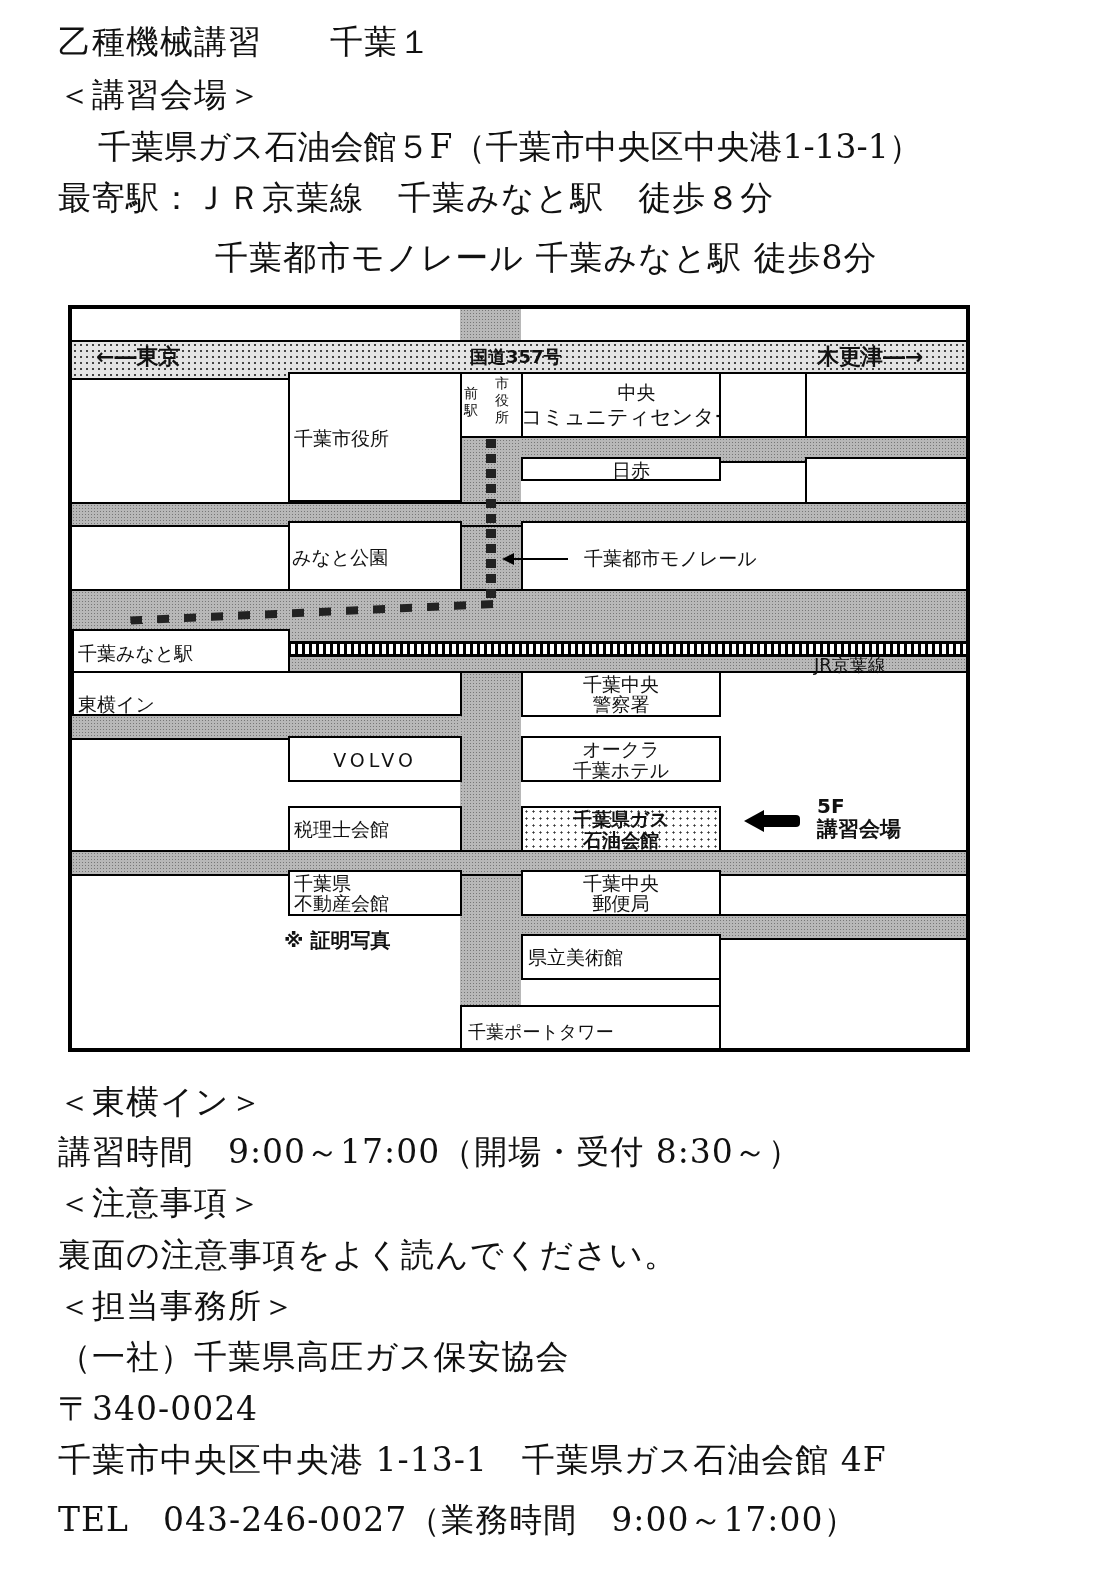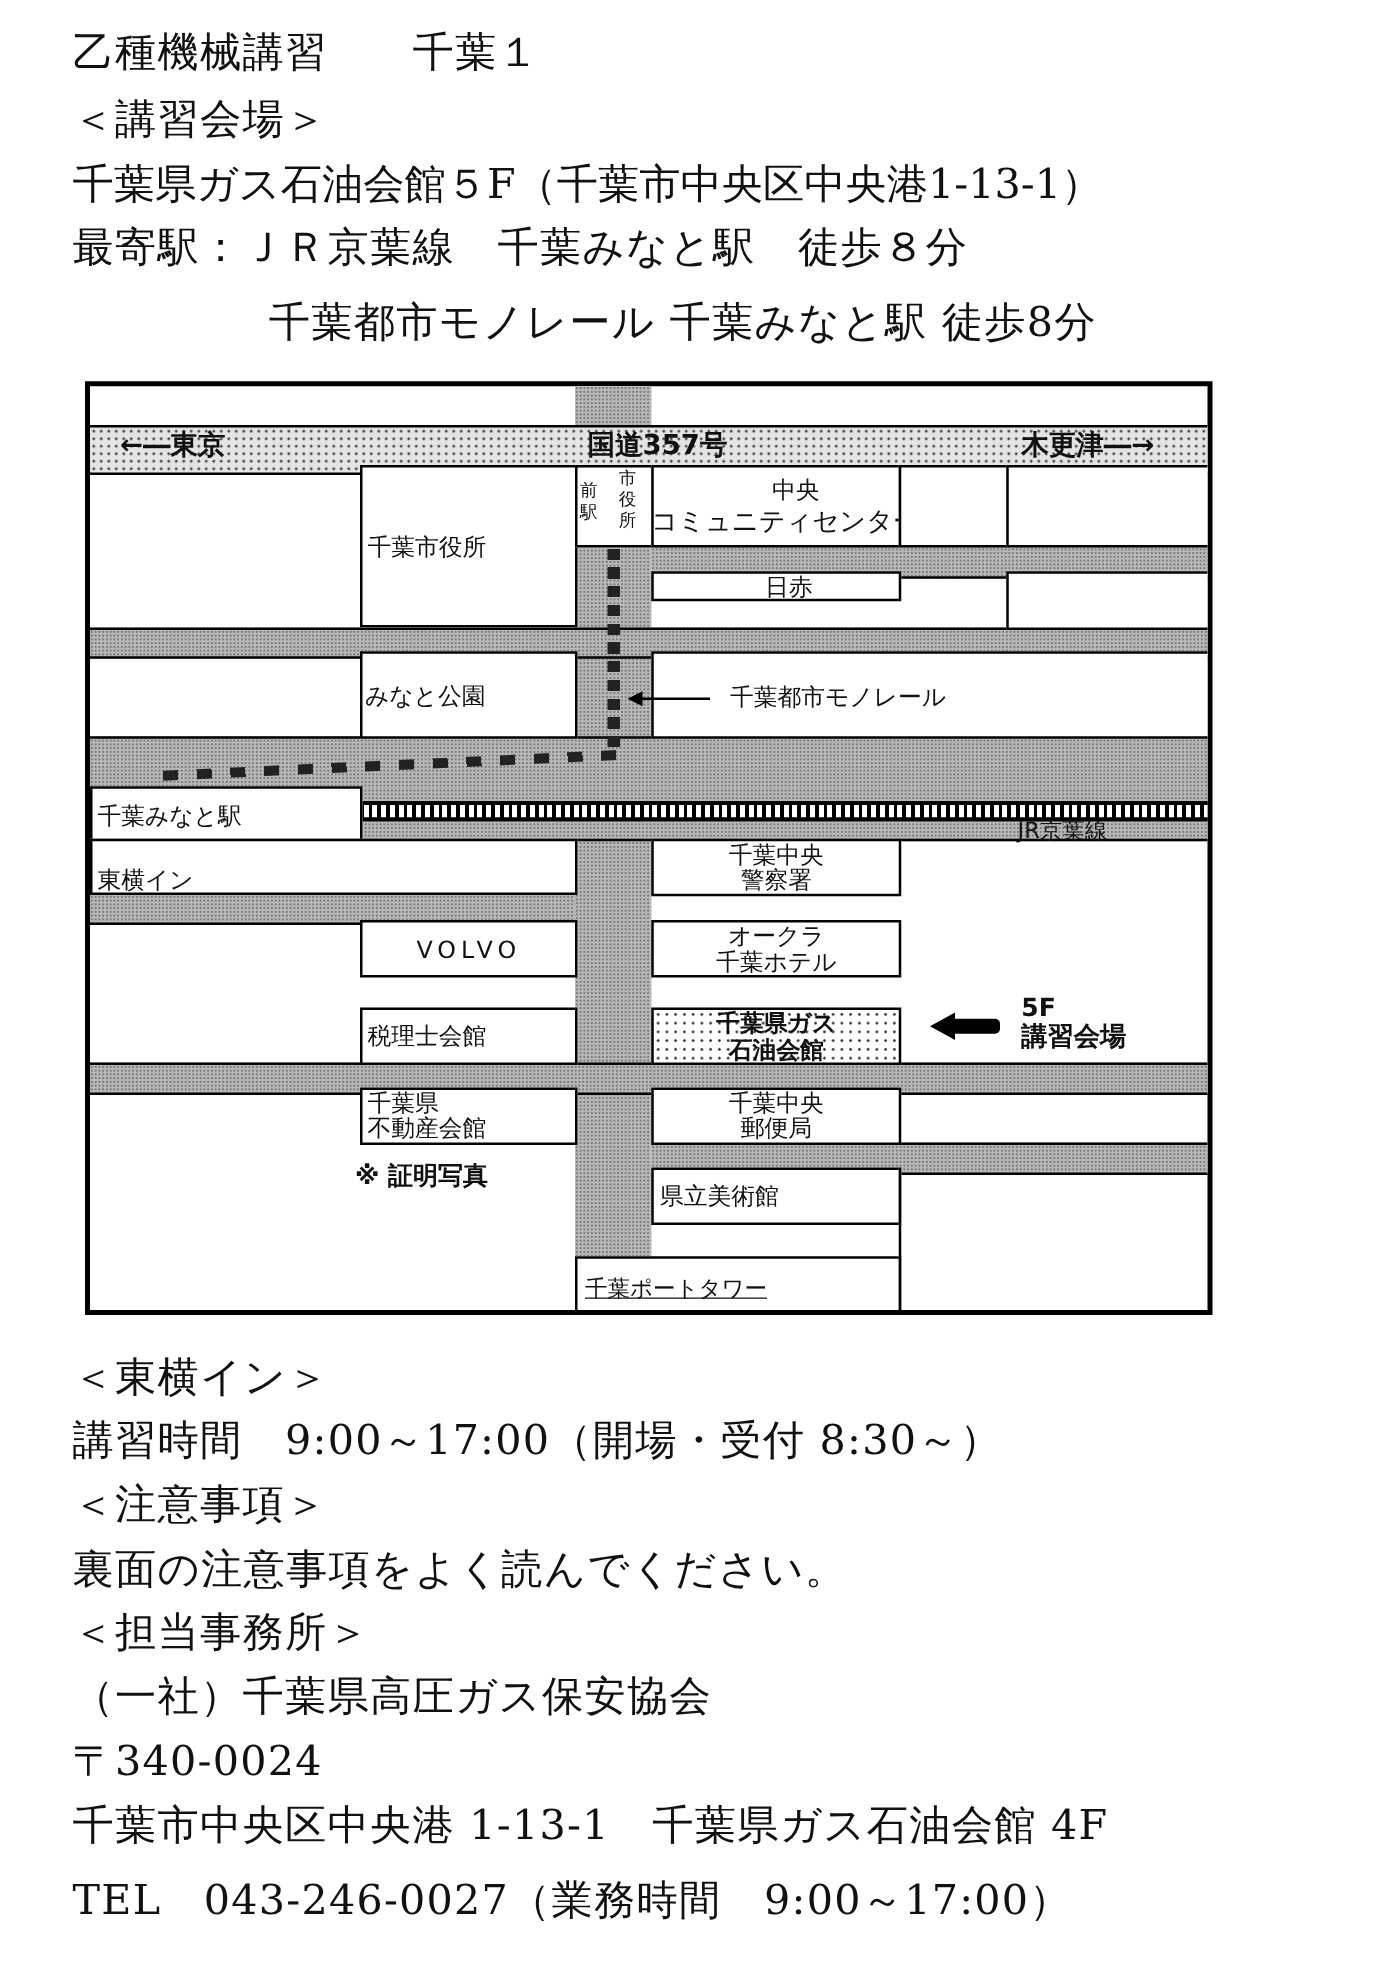--- a/index.html
+++ b/index.html
@@ -33,7 +33,7 @@
 
 <div class="line" style="top:22px;">乙種機械講習　　千葉１</div>
 <div class="line" style="top:75px;">＜講習会場＞</div>
-<div class="line" style="top:127px;letter-spacing:0;">千葉県ガス石油会館５F（千葉市中央区中央港1-13-1）</div>
+<div class="line" style="top:127px;letter-spacing:0;margin-left:40px;">千葉県ガス石油会館５F（千葉市中央区中央港1-13-1）</div>
 <div class="line" style="top:178px;">最寄駅：ＪＲ京葉線　千葉みなと駅　徒歩８分</div>
 <div class="line" style="left:215px;top:238px;">千葉都市モノレール 千葉みなと駅 徒歩8分</div>
 

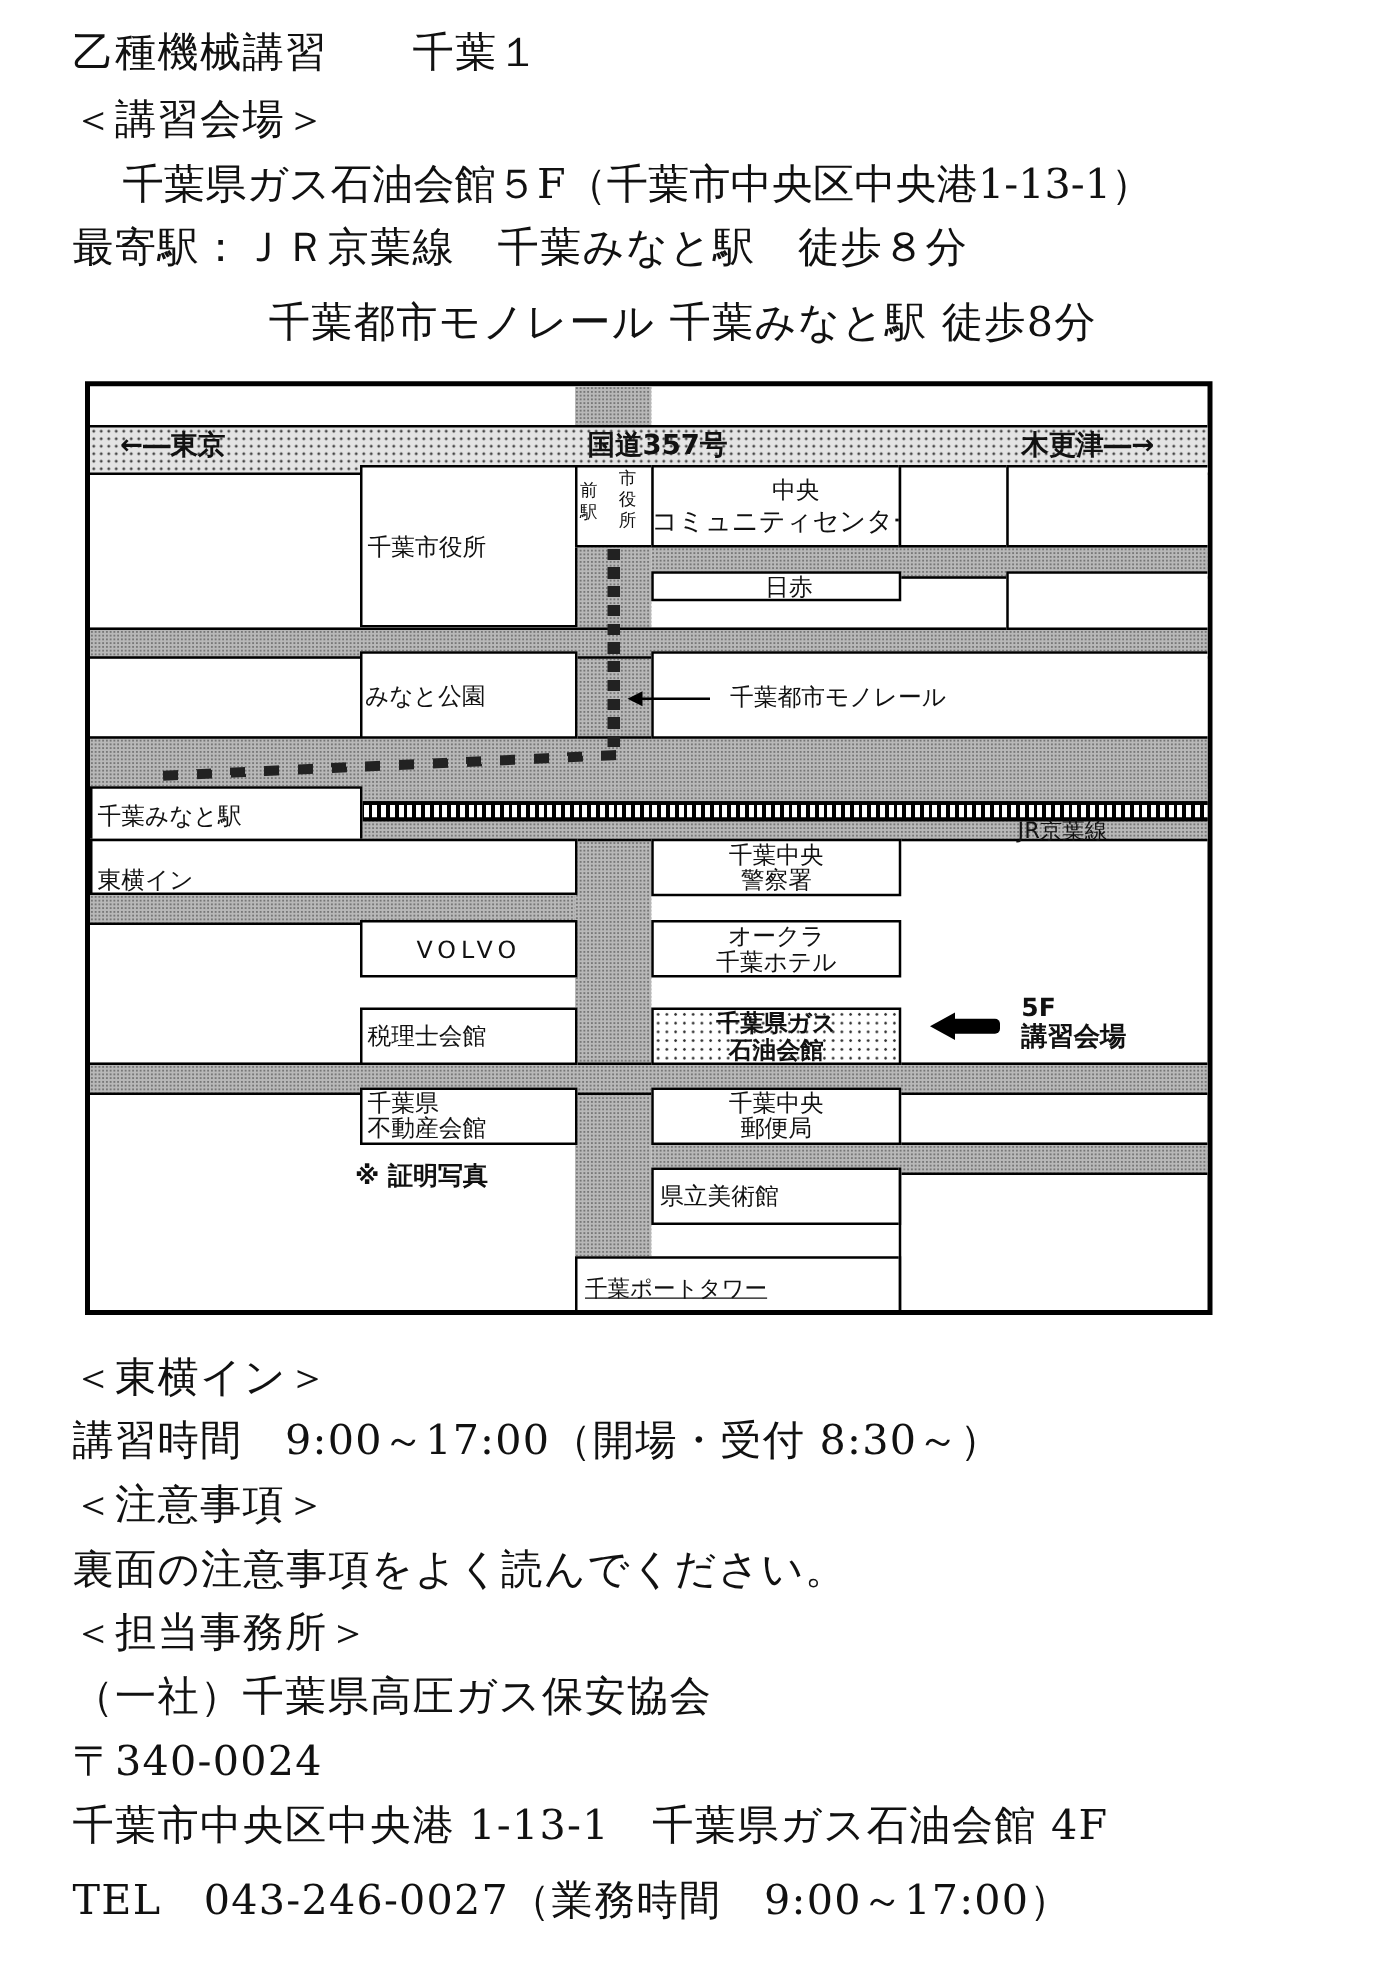--- a/index.html
+++ b/index.html
@@ -55,7 +55,7 @@
   <div class="rail" style="left:216px;top:332px;width:686px;"></div>
 
   <div class="mlabel bold" style="left:24px;top:37px;font-size:22px;">←―東京</div>
-  <div class="mlabel bold" style="left:398px;top:37px;font-size:22px;">国道357号</div>
+  <div class="mlabel bold" style="left:398px;top:37px;font-size:18px;">国道357号</div>
   <div class="mlabel bold" style="left:745px;top:37px;font-size:22px;">木更津―→</div>
 
   <div class="blk" style="left:216px;top:63px;width:174px;height:130px;"></div>

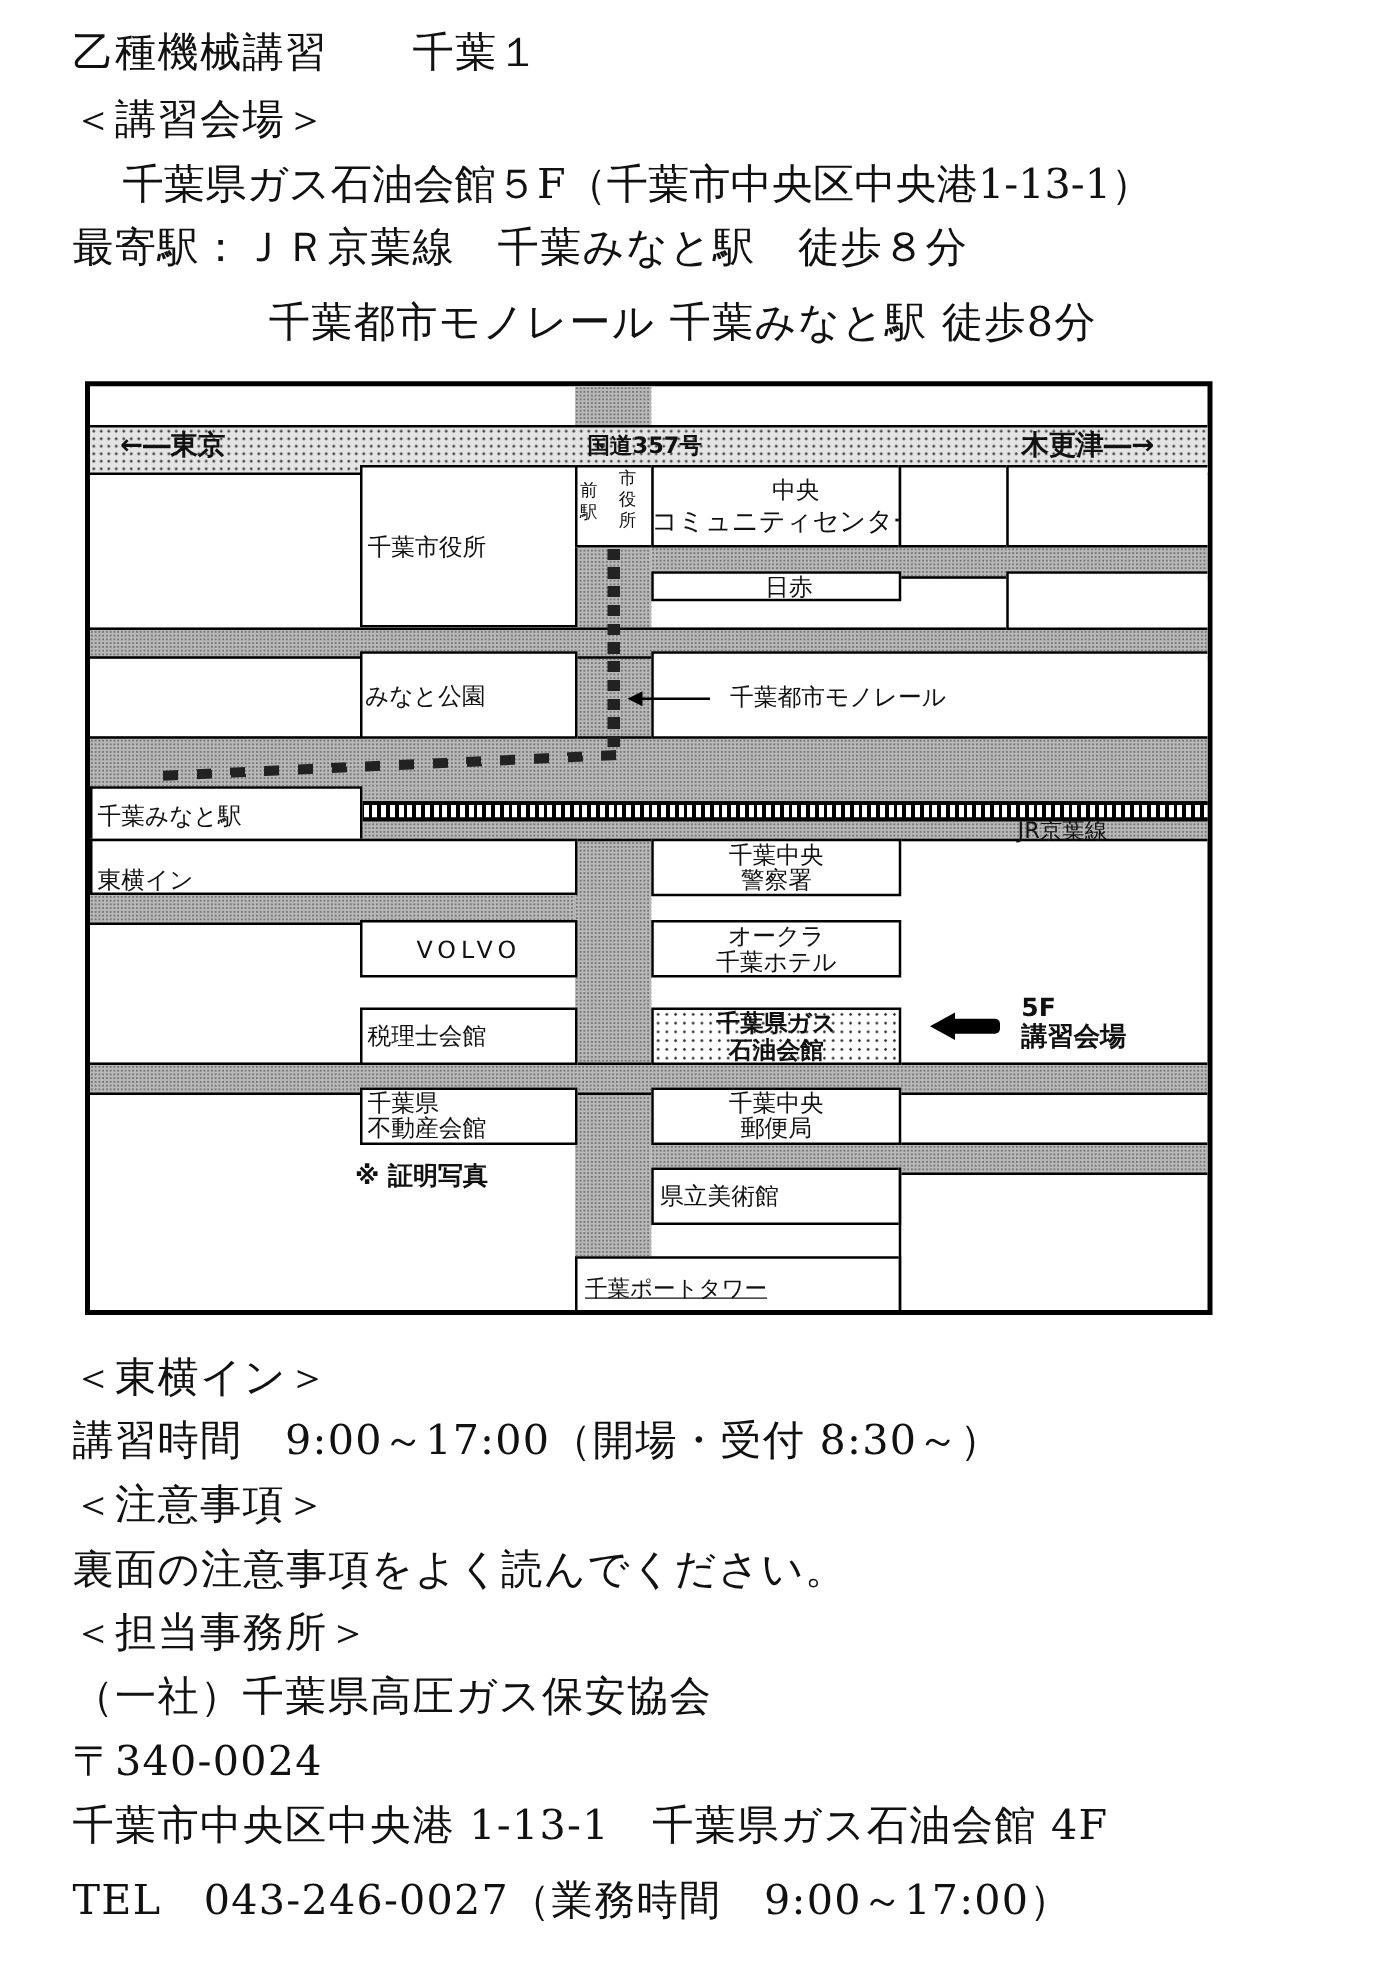--- a/index.html
+++ b/index.html
@@ -133,7 +133,7 @@
   <div class="mlabel" style="left:456px;top:637px;">県立美術館</div>
 
   <div class="blk" style="left:388px;top:696px;width:261px;height:60px;"></div>
-  <div class="mlabel" style="left:396px;top:712px;font-size:18px;text-decoration:underline;">千葉ポートタワー</div>
+  <div class="mlabel" style="left:396px;top:712px;font-size:18px;">千葉ポートタワー</div>
   <div class="blk" style="left:647px;top:625px;width:0;height:130px;border-width:0 0 0 2px;"></div>
 </div>
 

